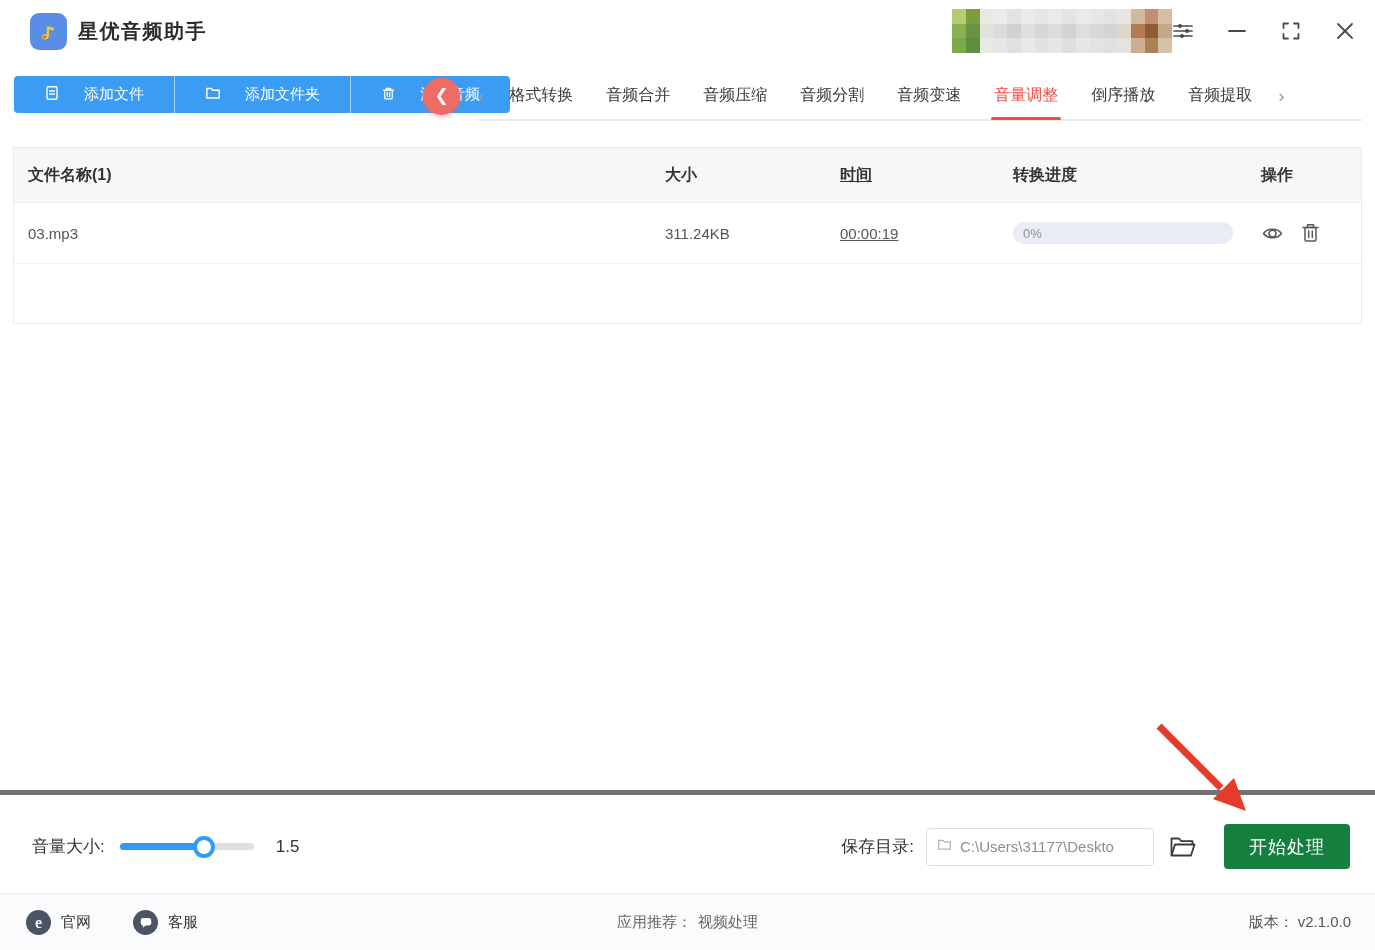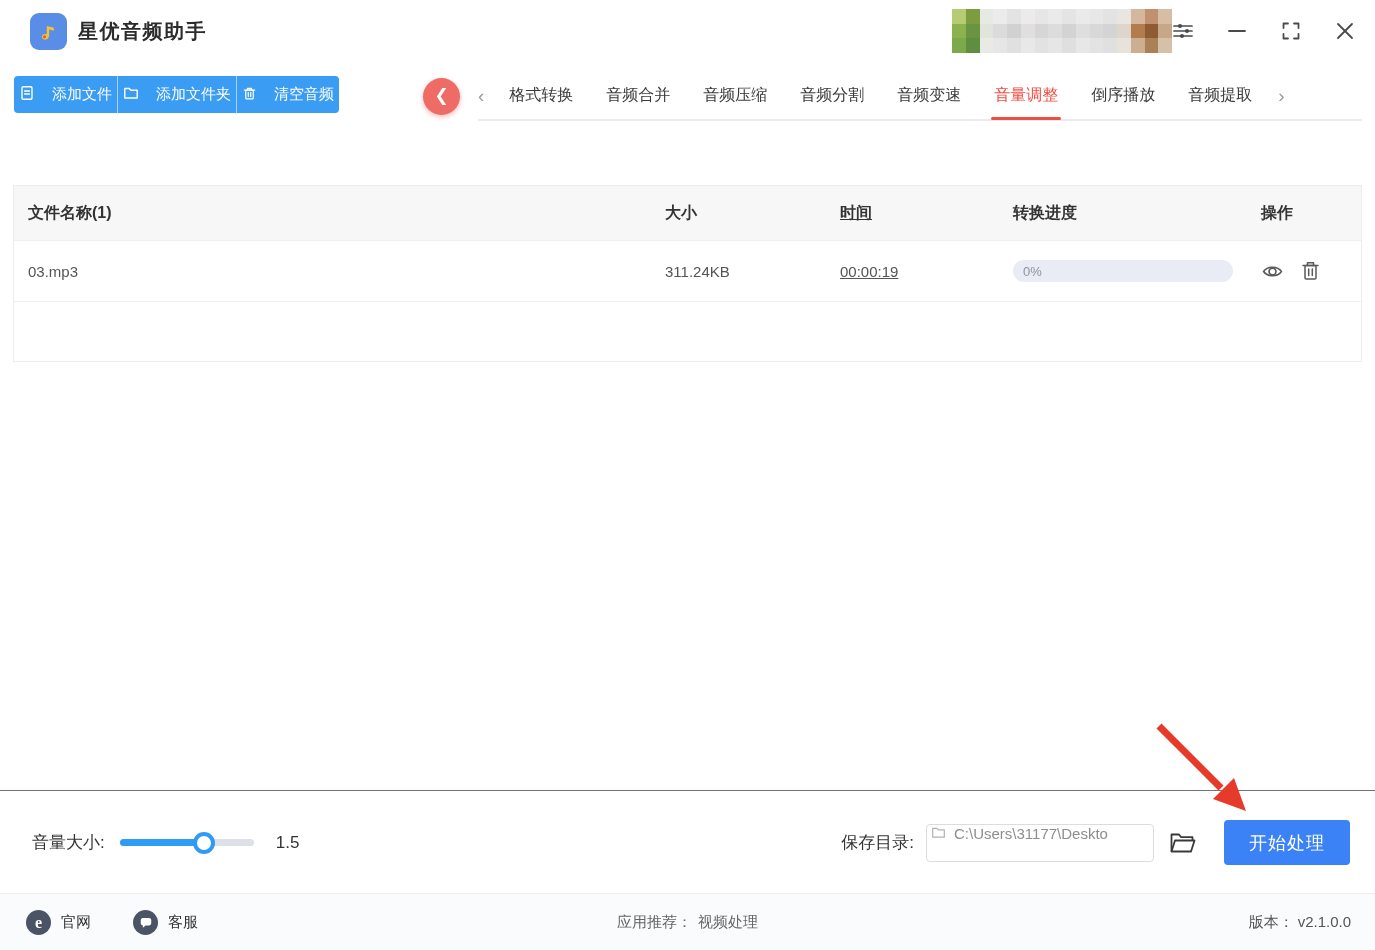--- a/index.html
+++ b/index.html
@@ -16,7 +16,7 @@
 
   
   .btn-group{position:absolute;left:14px;top:76px;height:37px;display:flex;background:#3b9cf4;border-radius:4px;overflow:hidden;}
-  .tb-btn{display:flex;align-items:center;gap:17px;padding:0 5px;color:#fff;font-size:15px;cursor:pointer;white-space:nowrap;}
+  .tb-btn{display:flex;align-items:center;gap:24px;padding:0 30px;color:#fff;font-size:15px;cursor:pointer;white-space:nowrap;}
   .tb-btn + .tb-btn{border-left:1px solid rgba(255,255,255,.55);}
   .nav-circle{position:absolute;left:423px;top:78px;width:37px;height:37px;border-radius:50%;background:#ee6b66;color:#fff;display:flex;align-items:center;justify-content:center;font-size:17px;cursor:pointer;box-shadow:0 2px 5px rgba(238,107,102,.45);}
   .nav-circle span{margin-top:-2px;}

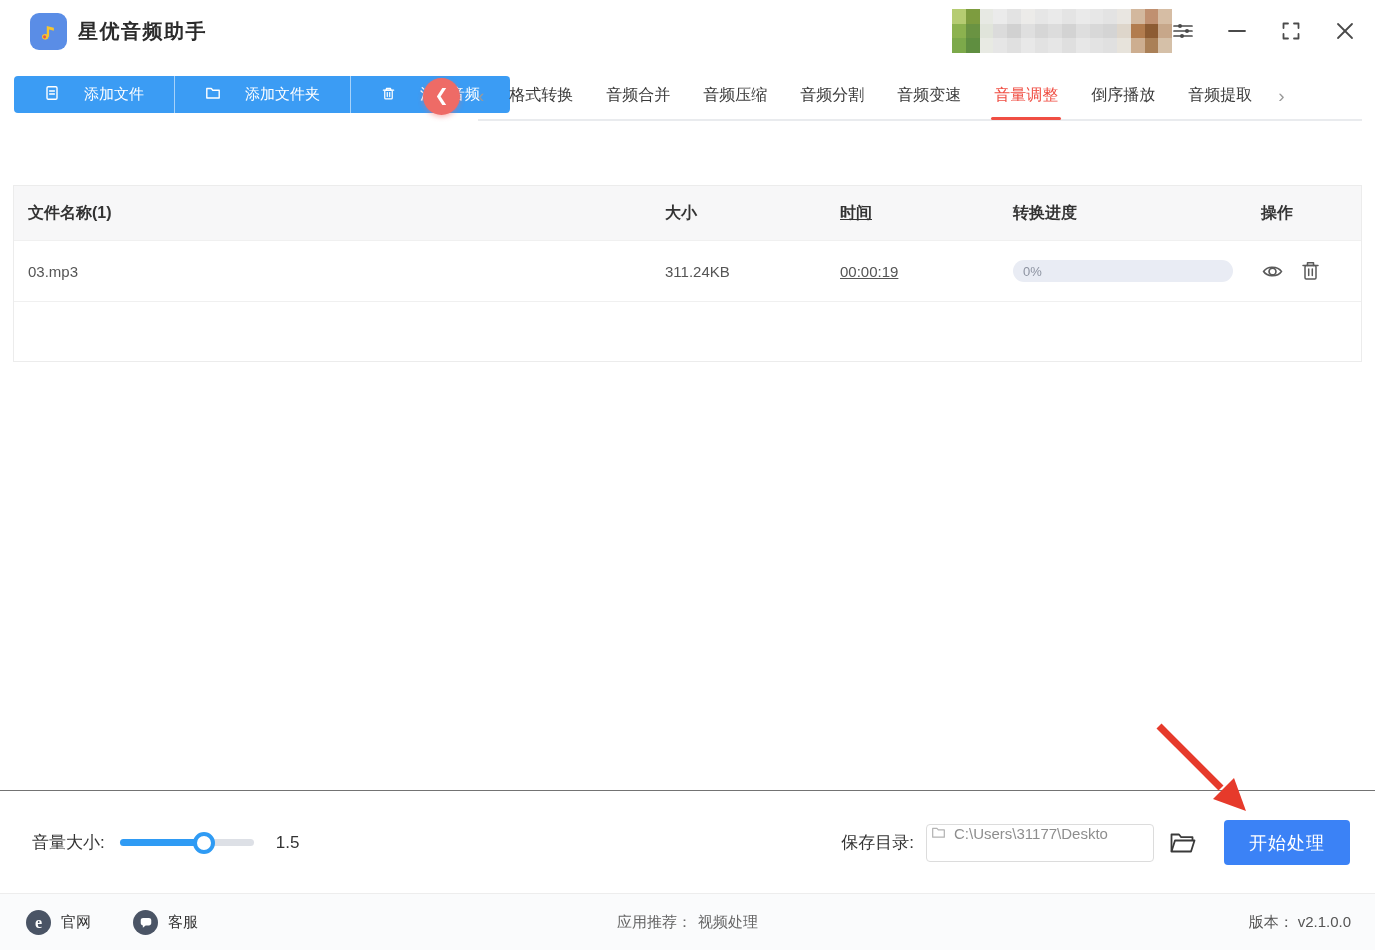--- a/index.html
+++ b/index.html
@@ -30,7 +30,7 @@
   .tab.active::after{content:"";position:absolute;left:-3px;right:-3px;bottom:-14px;height:3px;background:#f04e43;border-radius:2px;}
 
   
-  .table{position:absolute;left:13px;right:13px;top:147px;border:1px solid #ececec;background:#3b82f6;margin-top:38px;}
+  .table{position:absolute;left:13px;right:13px;top:147px;border:1px solid #ececec;background:#3b82f6;}
   .t-header{display:flex;height:54px;background:#f7f7f8;align-items:center;font-weight:bold;font-size:16px;color:#333;}
   .t-row{display:flex;height:60px;align-items:center;font-size:15px;color:#555;border-top:1px solid #f0f0f0;background:#fff;}
   .t-empty{height:59px;border-top:1px solid #f0f0f0;background:#fff;}

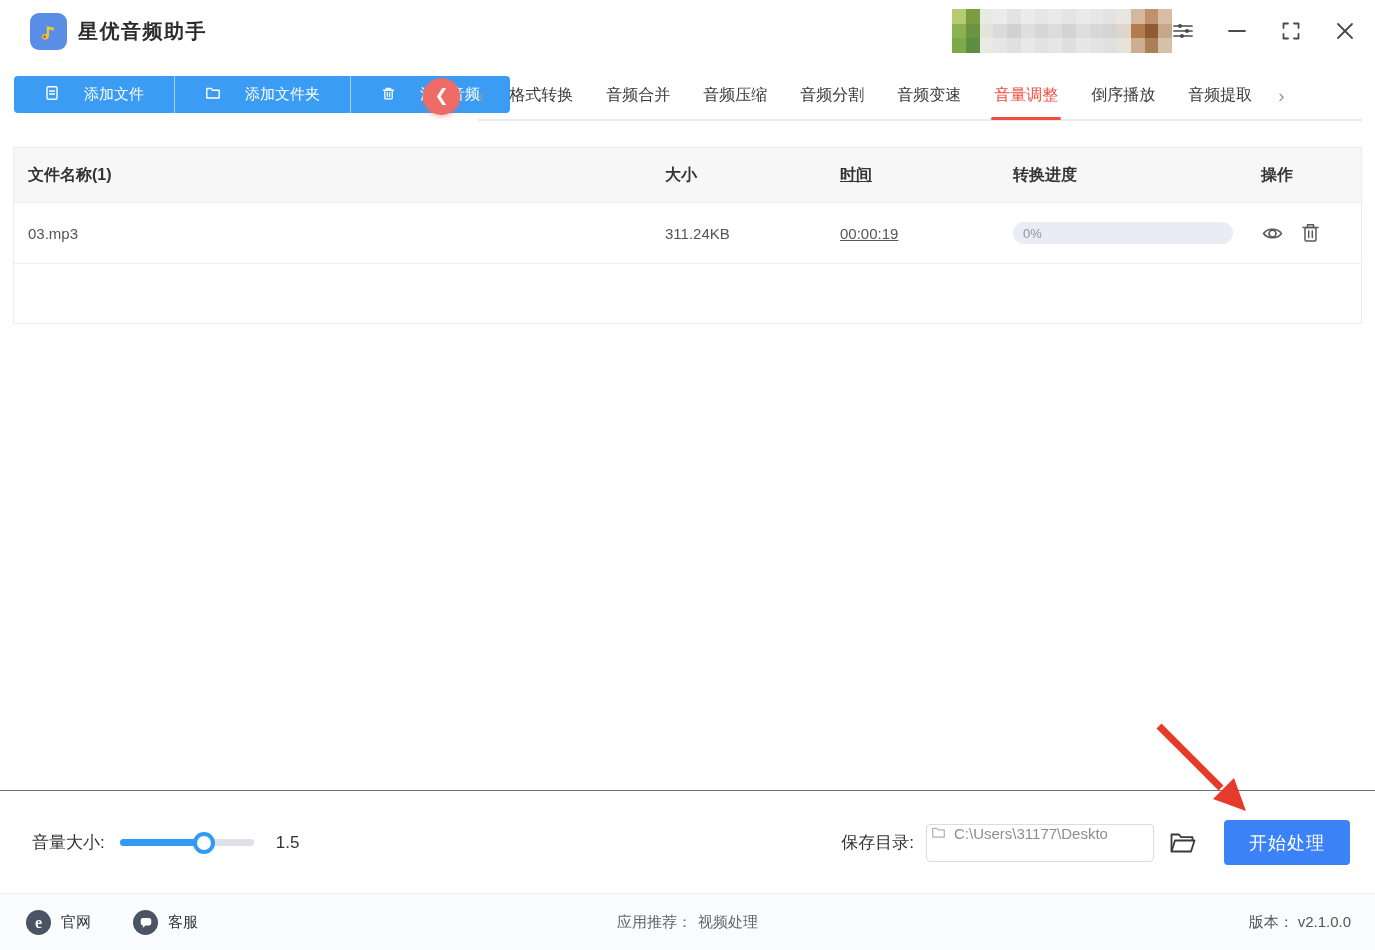--- a/index.html
+++ b/index.html
@@ -43,7 +43,7 @@
   .row-ico{cursor:pointer;display:flex;align-items:center;}
 
   
-  .bottom-bar{position:absolute;left:0;right:0;top:790px;height:103px;border-top:1px solid #737373;display:flex;align-items:center;background:#fff;}
+  .bottom-bar{position:absolute;left:0;right:0;top:790px;height:103px;border-top:5px solid #737373;display:flex;align-items:center;background:#fff;}
   .vol-label{font-size:17px;color:#333;margin-left:32px;}
   .slider{position:relative;width:134px;height:7px;border-radius:4px;background:#dde0e6;margin-left:15px;}
   .slider-fill{position:absolute;left:0;top:0;bottom:0;background:#2f9bf4;border-radius:4px;}

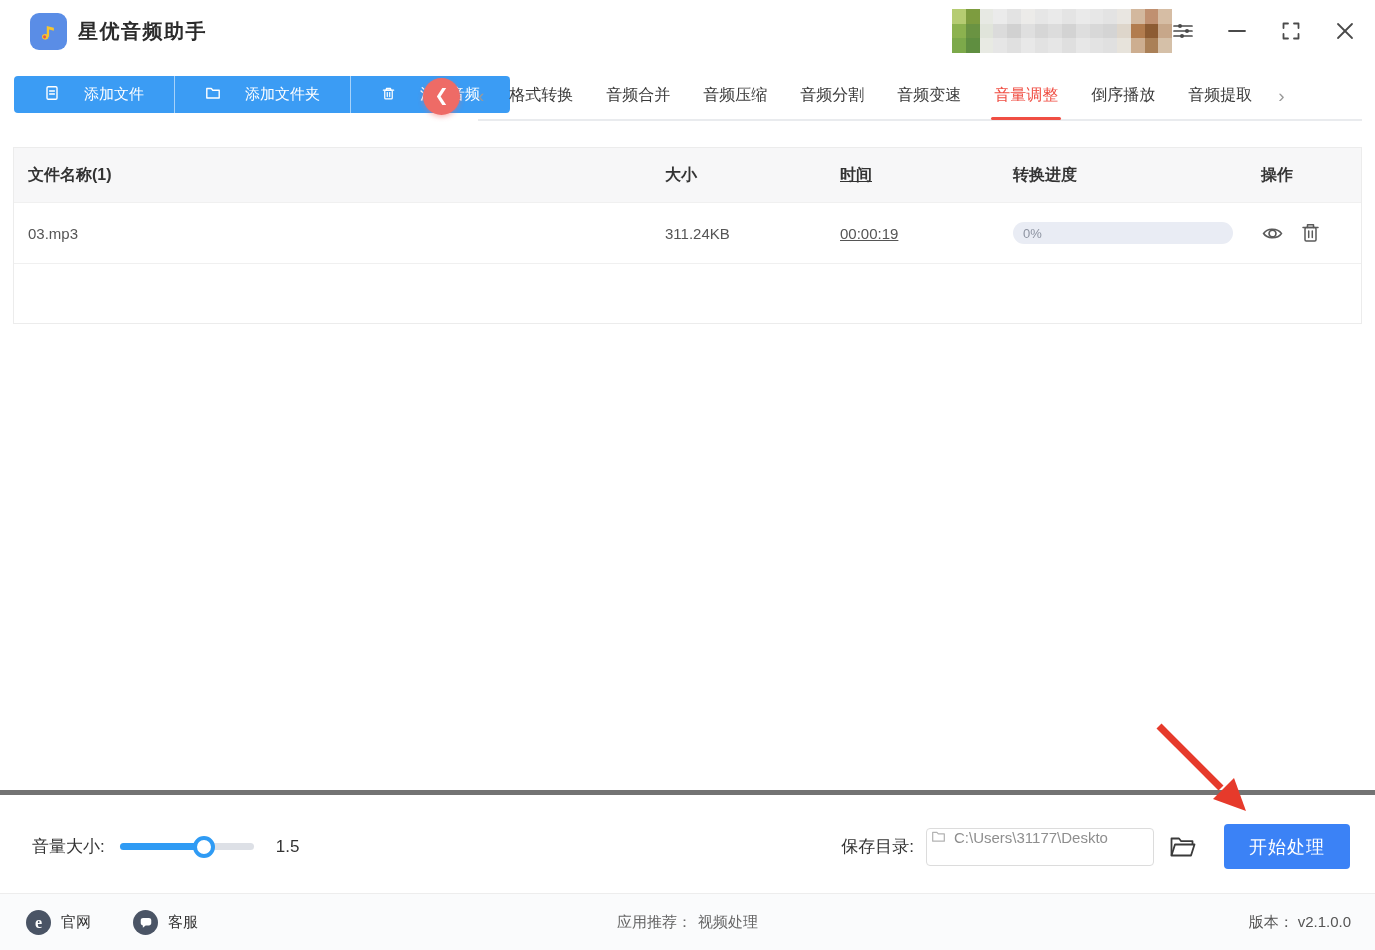--- a/index.html
+++ b/index.html
@@ -51,7 +51,7 @@
   .vol-value{font-size:17px;color:#333;margin-left:22px;}
   .save-group{margin-left:auto;display:flex;align-items:center;margin-right:25px;}
   .save-label{font-size:17px;color:#333;margin-right:12px;}
-  .path-box{width:228px;height:38px;border:1px solid #dcdcdc;border-radius:4px;display:flex;padding:0 4px;gap:8px;box-sizing:border-box;}
+  .path-box{width:228px;height:38px;border:1px solid #dcdcdc;border-radius:4px;display:flex;align-items:center;padding:0 10px;gap:8px;box-sizing:border-box;}
   .path-text{font-size:15px;color:#8e8e8e;white-space:nowrap;overflow:hidden;}
   .folder-btn{margin-left:14px;cursor:pointer;display:flex;align-items:center;}
   .start-btn{margin-left:28px;width:126px;height:45px;background:#3b82f6;border:none;border-radius:4px;color:#fff;font-size:18px;display:flex;align-items:center;justify-content:center;cursor:pointer;font-family:inherit;letter-spacing:1px;}

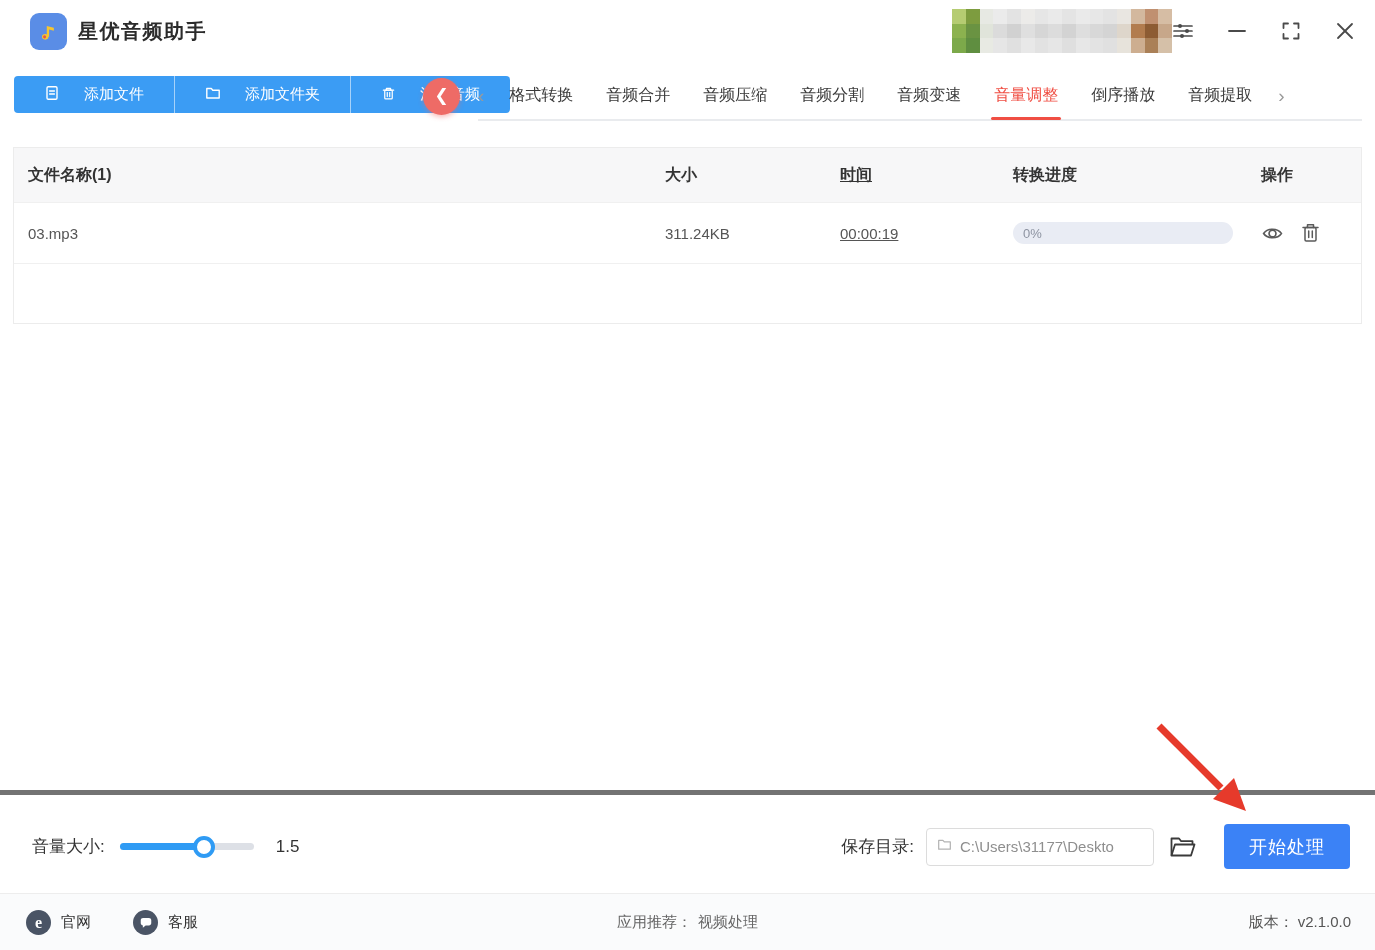--- a/index.html
+++ b/index.html
@@ -54,7 +54,7 @@
   .path-box{width:228px;height:38px;border:1px solid #dcdcdc;border-radius:4px;display:flex;align-items:center;padding:0 10px;gap:8px;box-sizing:border-box;}
   .path-text{font-size:15px;color:#8e8e8e;white-space:nowrap;overflow:hidden;}
   .folder-btn{margin-left:14px;cursor:pointer;display:flex;align-items:center;}
-  .start-btn{margin-left:28px;width:126px;height:45px;background:#3b82f6;border:none;border-radius:4px;color:#fff;font-size:18px;display:flex;align-items:center;justify-content:center;cursor:pointer;font-family:inherit;letter-spacing:1px;}
+  .start-btn{margin-left:28px;width:126px;height:45px;background:#15803d;border:none;border-radius:4px;color:#fff;font-size:18px;display:flex;align-items:center;justify-content:center;cursor:pointer;font-family:inherit;letter-spacing:1px;}
 
   
   .footer{position:absolute;left:0;right:0;top:893px;height:57px;background:#fafbfc;border-top:1px solid #ededed;display:flex;align-items:center;font-size:15px;color:#333;}

